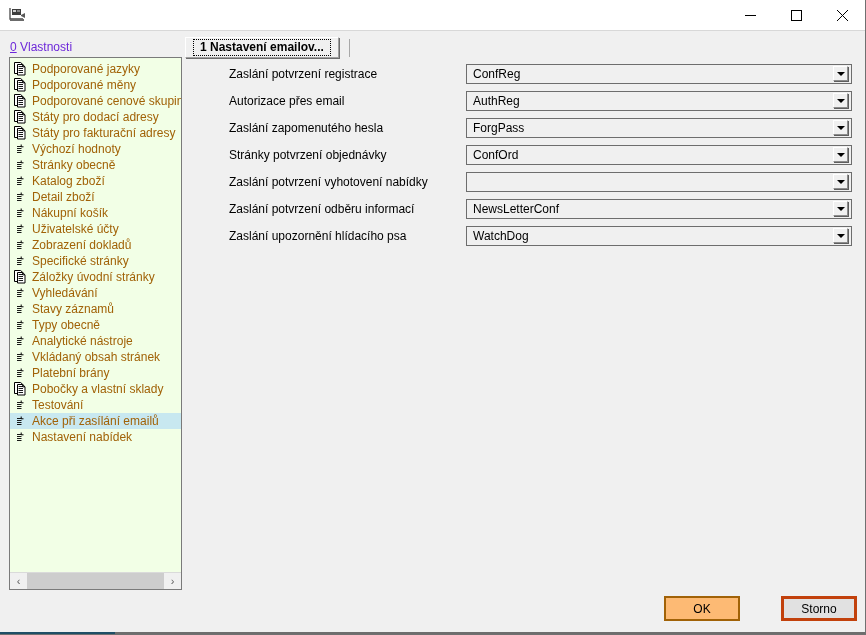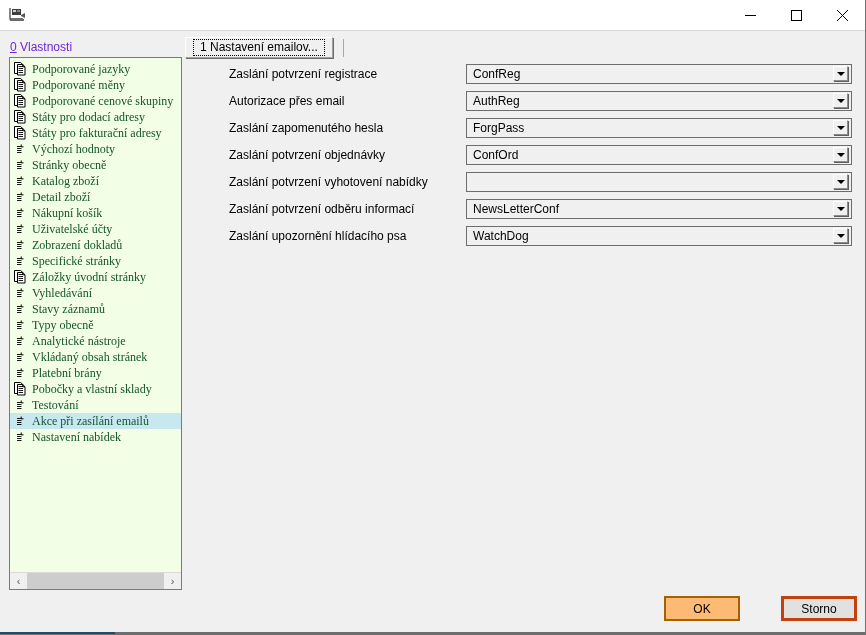--- a/index.html
+++ b/index.html
@@ -178,6 +178,7 @@
     display: flex;
     align-items: center;
     line-height: 15px;
+    font-weight: bold;
   }
   .tab-sep {
     width: 1px;

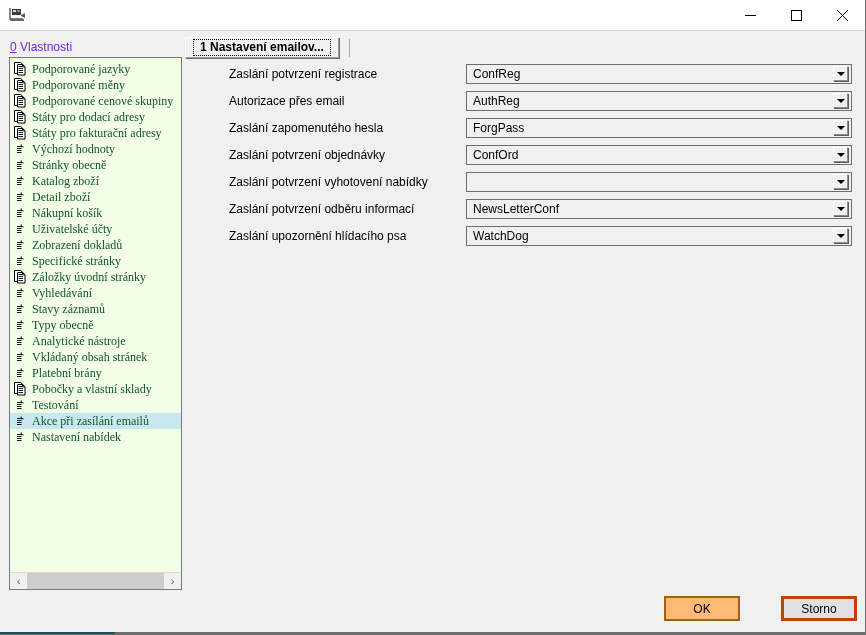--- a/index.html
+++ b/index.html
@@ -113,7 +113,7 @@
     margin-right: 5px;
     position: relative;
   }
-  .li-label { color: #14532d; font-family: Liberation Serif, serif; }
+  .li-label { color: #a16207; }
 
   
   .hscroll {

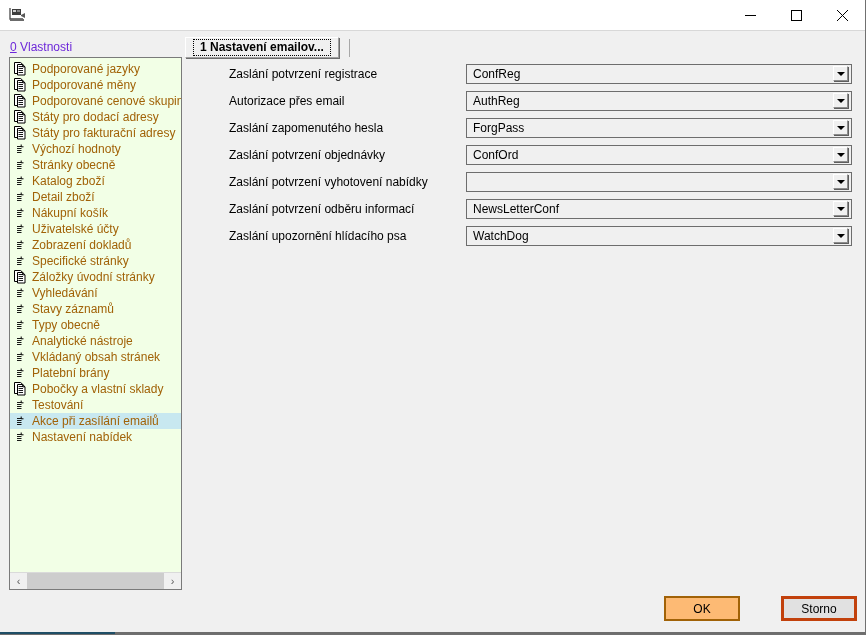--- a/index.html
+++ b/index.html
@@ -649,7 +649,7 @@
             </div>
           </div>
           <div class="form-row" style="top: 81px;">
-            <div class="form-label">Zaslání potvrzení objednávky</div>
+            <div class="form-label">Stránky potvrzení objednávky</div>
             <div class="combo">
               <div class="combo-text">ConfOrd</div>
               <div class="combo-btn">

